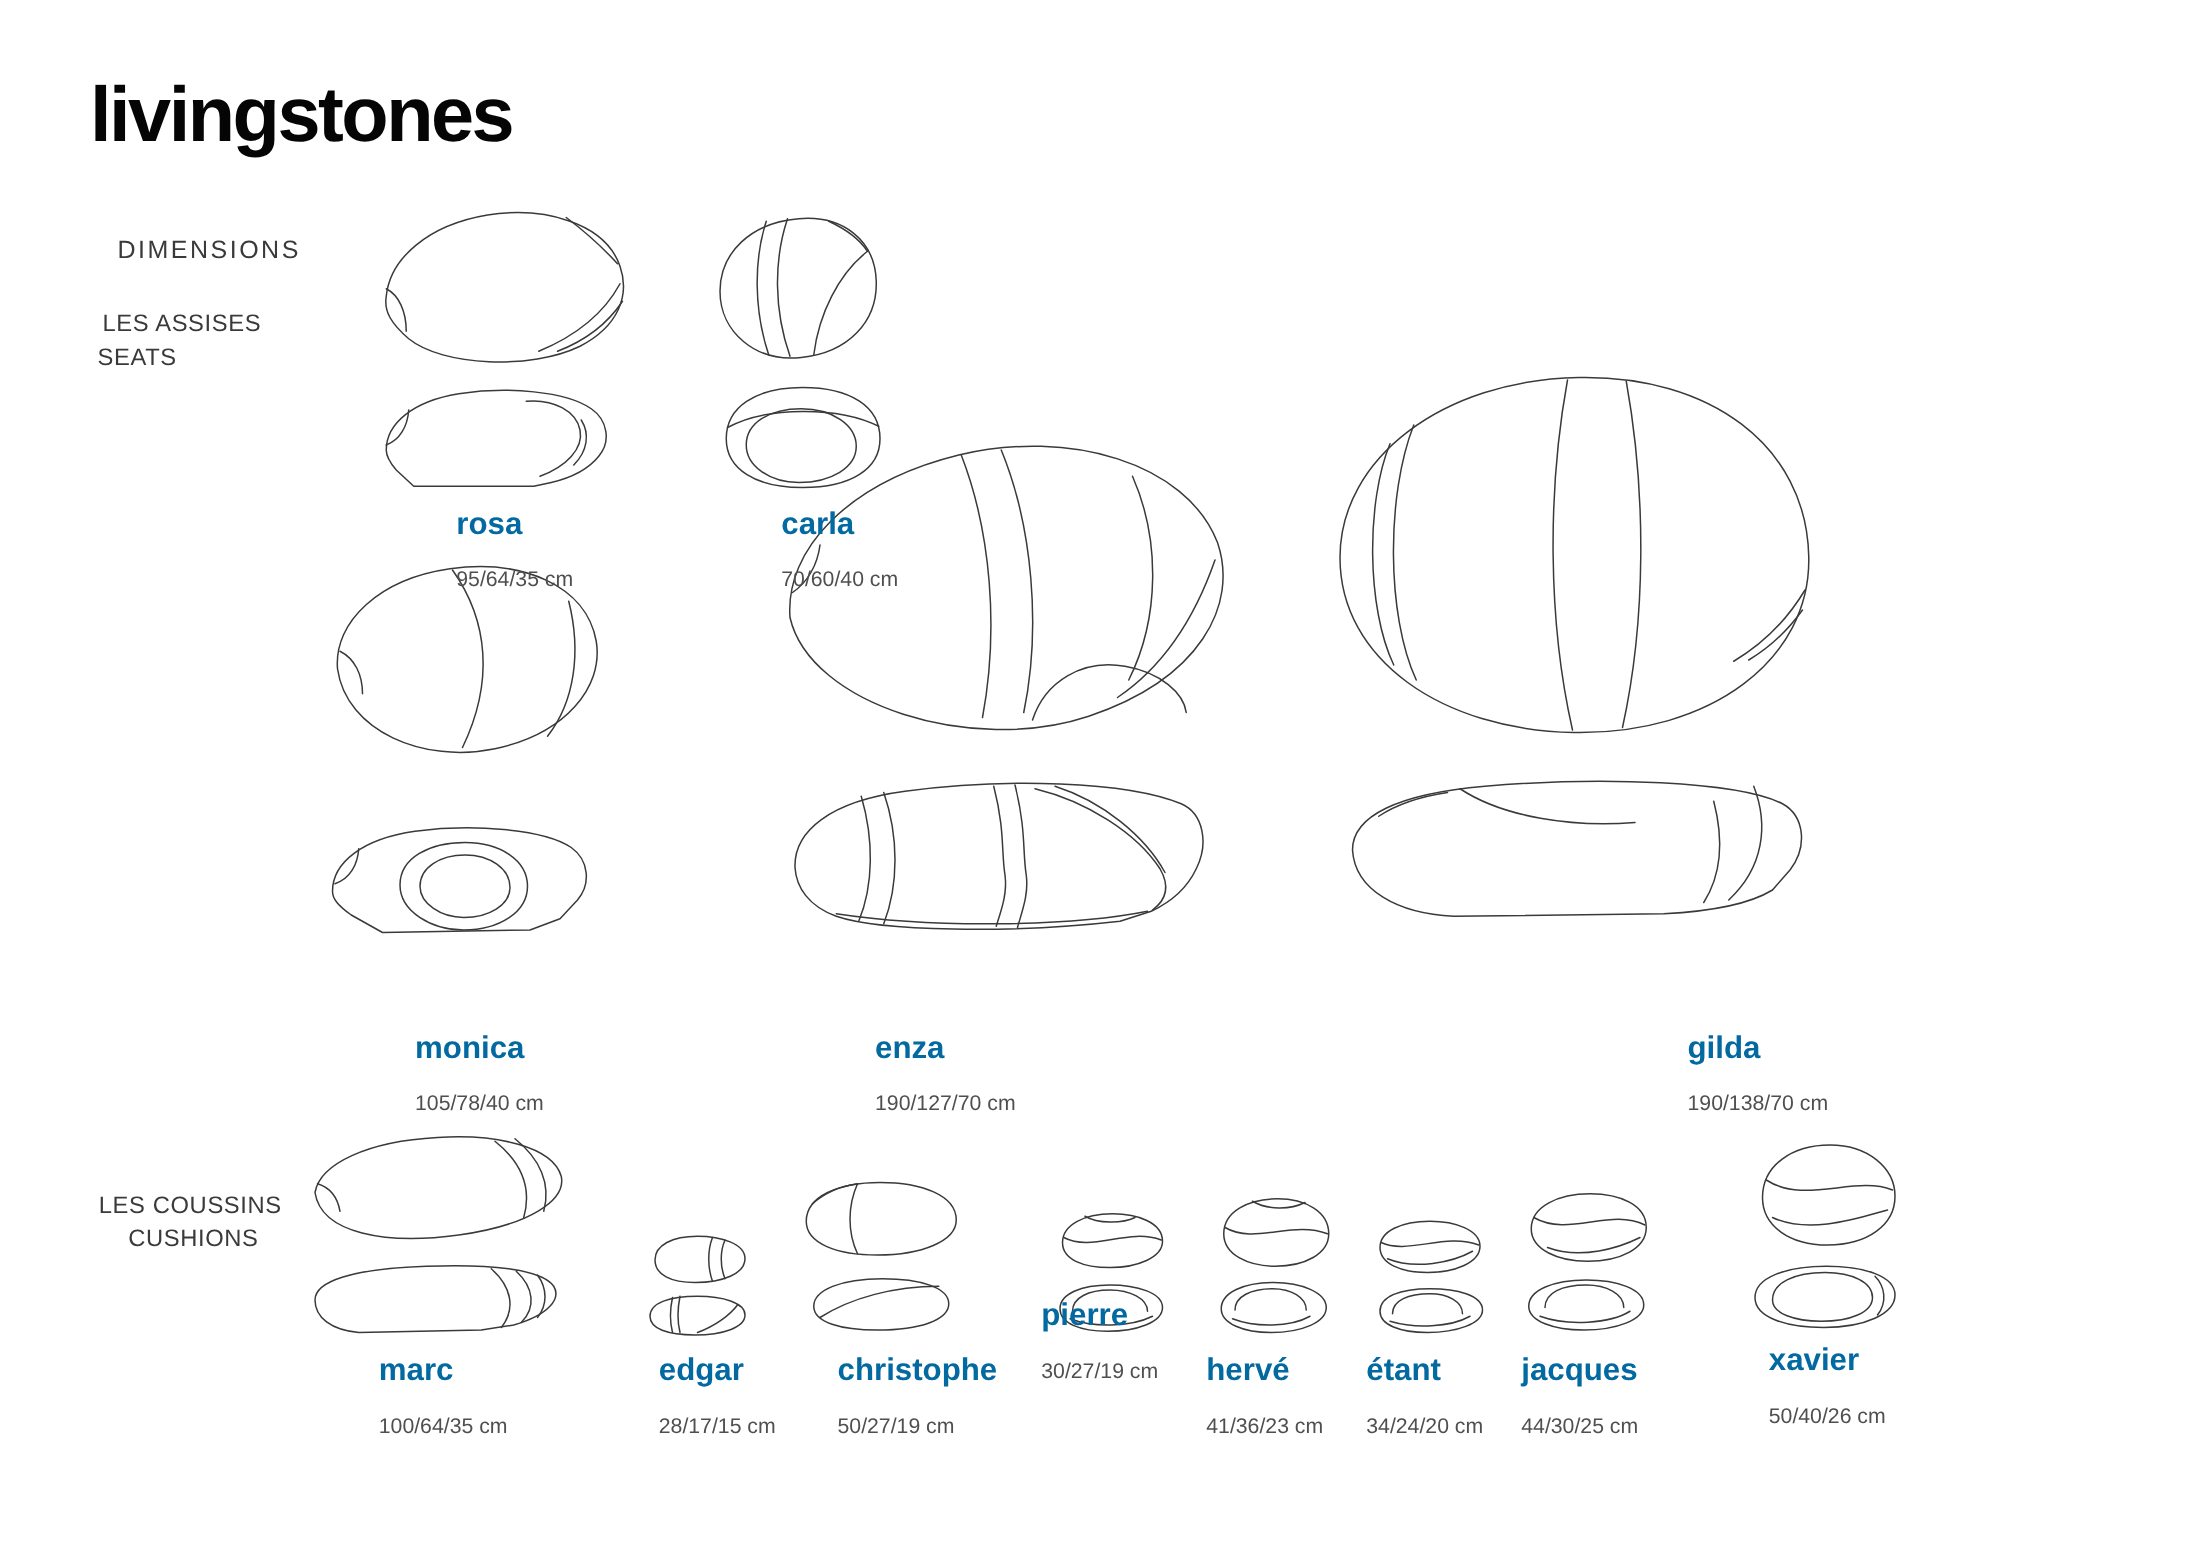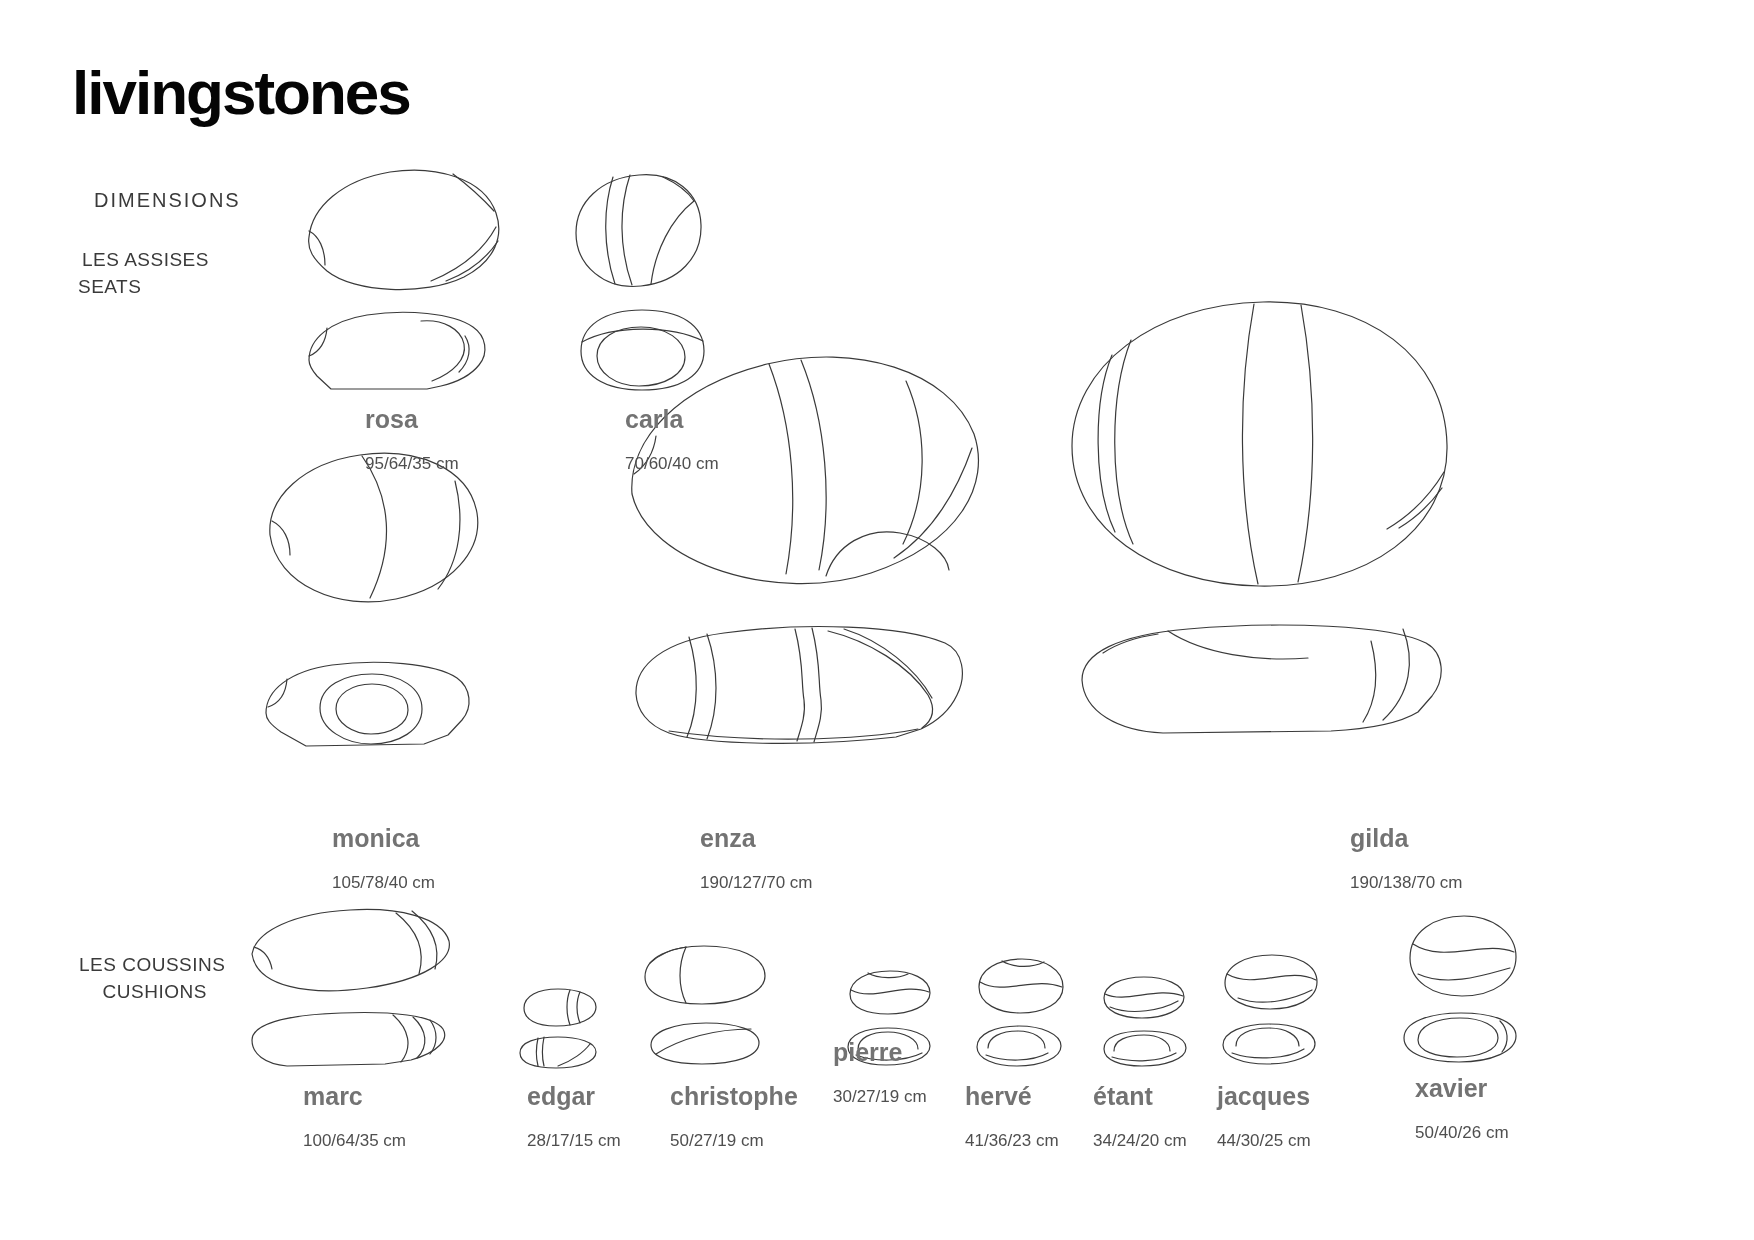--- a/index.html
+++ b/index.html
@@ -15,7 +15,7 @@
   .sectionlbl .l2{padding-left:0px;}
   #cushions-lbl .l2{padding-left:9px;}
   .plabel{position:absolute;white-space:nowrap;}
-  .pname{font-size:25px;font-weight:bold;color:#737373;line-height:29px;}
+  .pname{font-size:25px;font-weight:bold;color:#0369a1;line-height:29px;}
   .pdims{font-size:17px;color:#4f4f4f;line-height:24px;margin-top:18px;}
   .stone{position:absolute;}
   .stone svg{display:block;}

